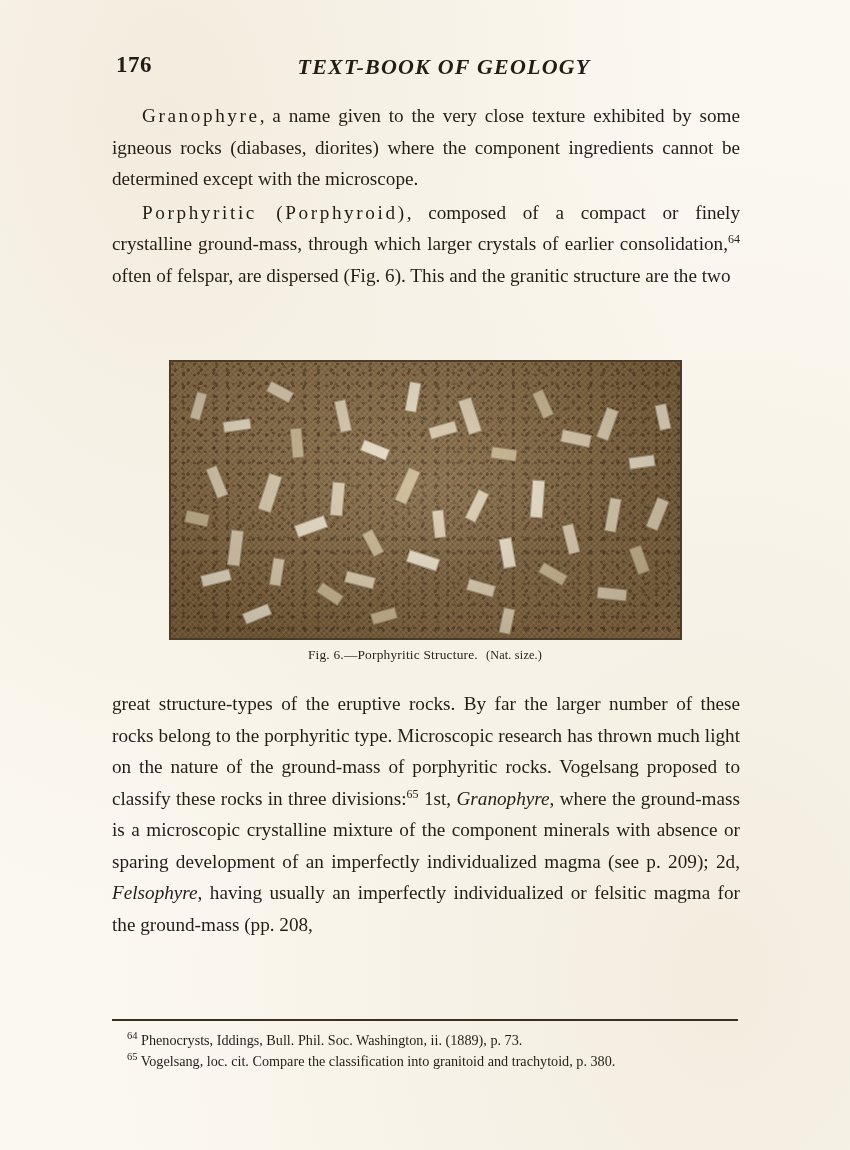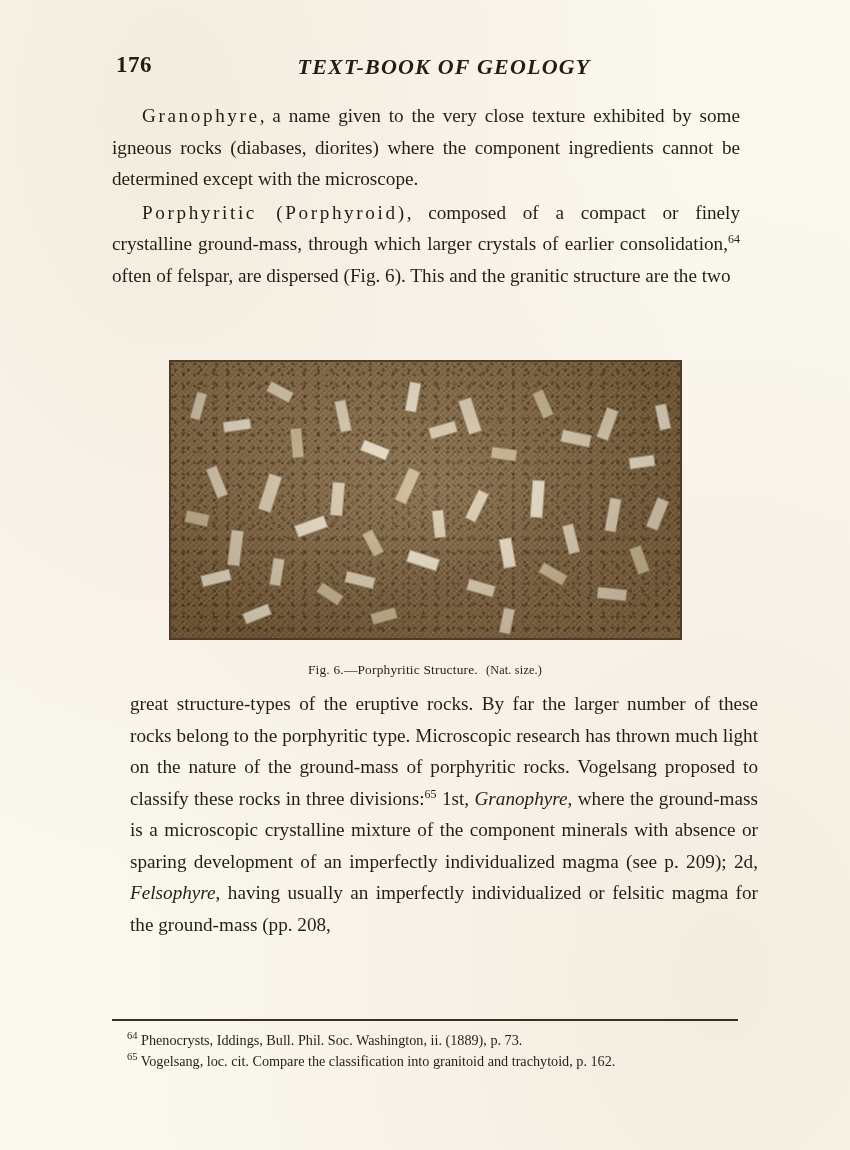--- a/index.html
+++ b/index.html
@@ -137,7 +137,7 @@
     background: #ece2cc;
   }
   .fig-caption {
-    margin-top: 18px;
+    margin-top: 3px;
     font-size: 13.4px;
     letter-spacing: 0.2px;
     color: #2b2318;

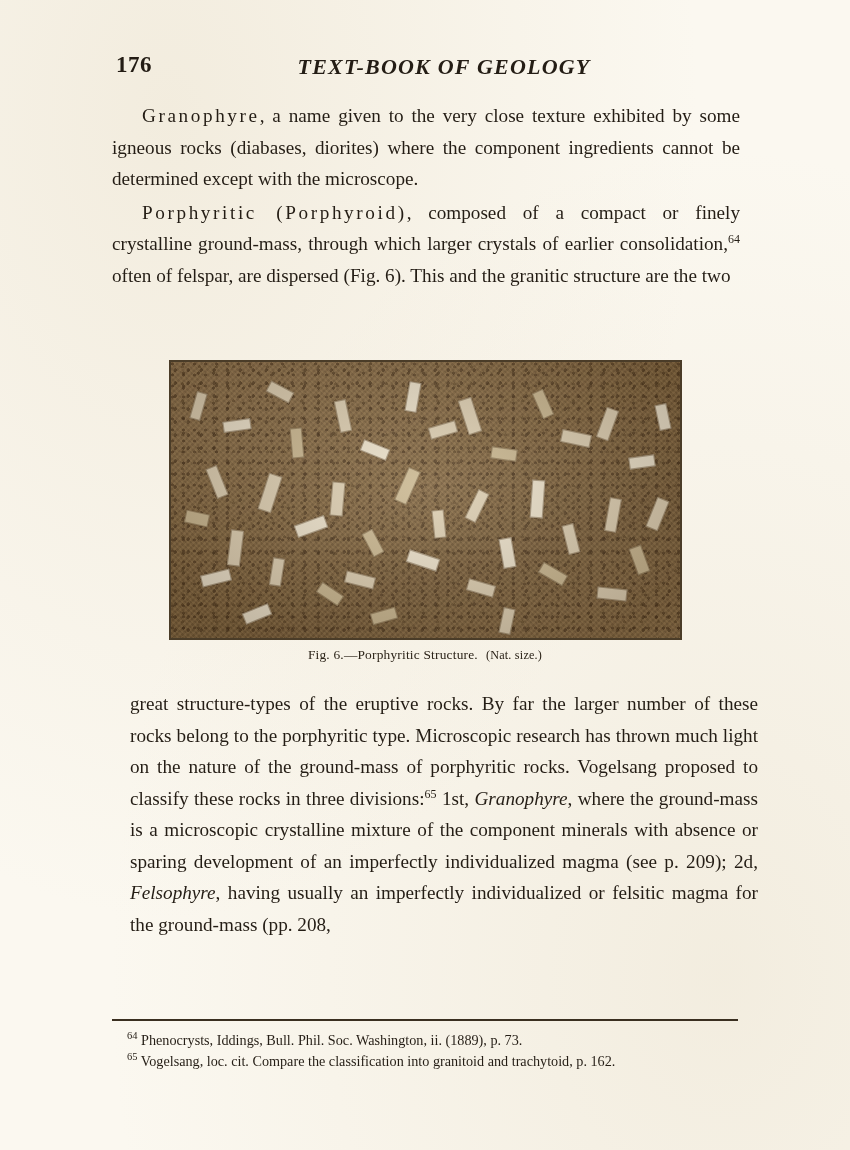--- a/index.html
+++ b/index.html
@@ -151,7 +151,6 @@
     top: 688px;
     left: 112px;
     width: 628px;
-    margin-left: 18px;
   }
   .footnote-rule {
     position: absolute;

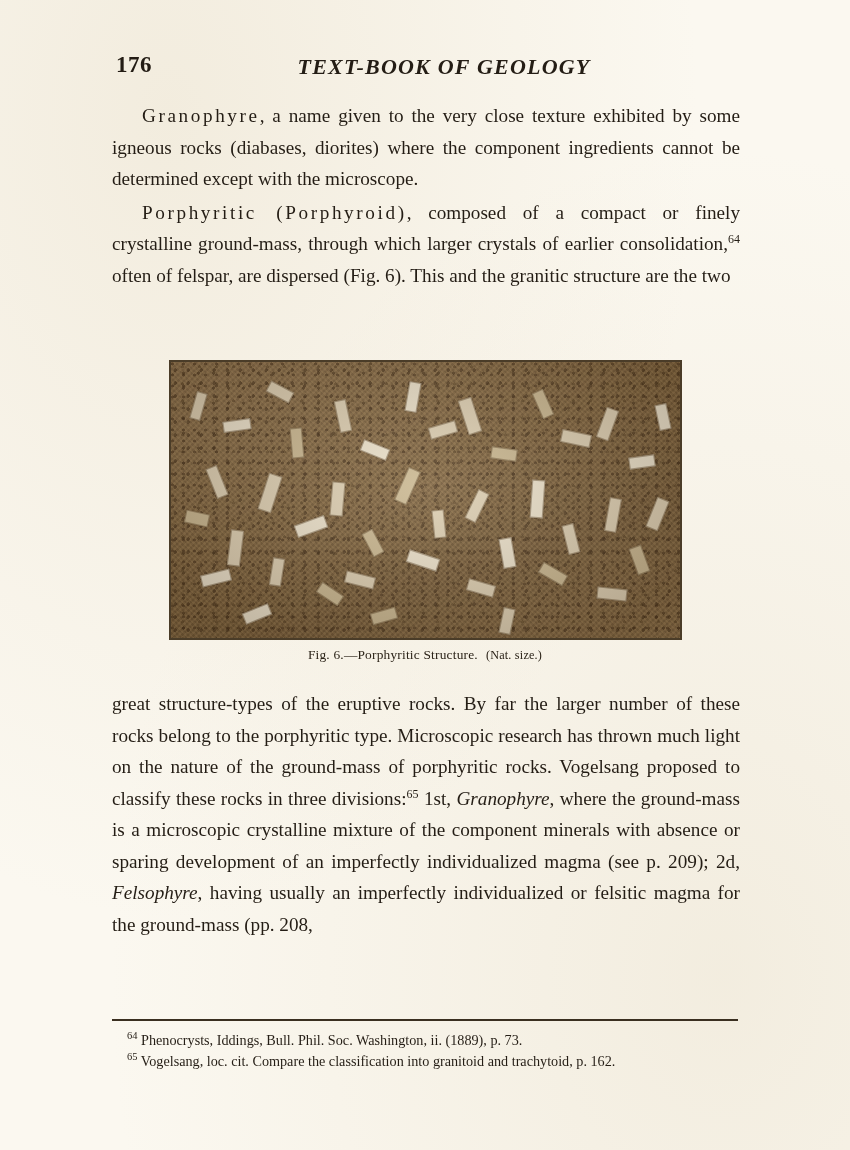--- a/index.html
+++ b/index.html
@@ -257,7 +257,7 @@
 
   <div class="footnotes">
     <p><span class="fn-indent"></span><span class="fn-marker">64</span> <span>Phenocrysts, Iddings, Bull. Phil. Soc. Washington, ii. (1889), p. 73.</span></p>
-    <p><span class="fn-indent"></span><span class="fn-marker">65</span> <span>Vogelsang, loc. cit.   Compare the classification into granitoid and trachytoid, p. 162.</span></p>
+    <p><span class="fn-indent"></span><span class="fn-marker">65</span> <span>Vogelsang, loc. cit.   Compare the classification into granitoid and trachytoid, p. 380.</span></p>
   </div>
 
 </div>

